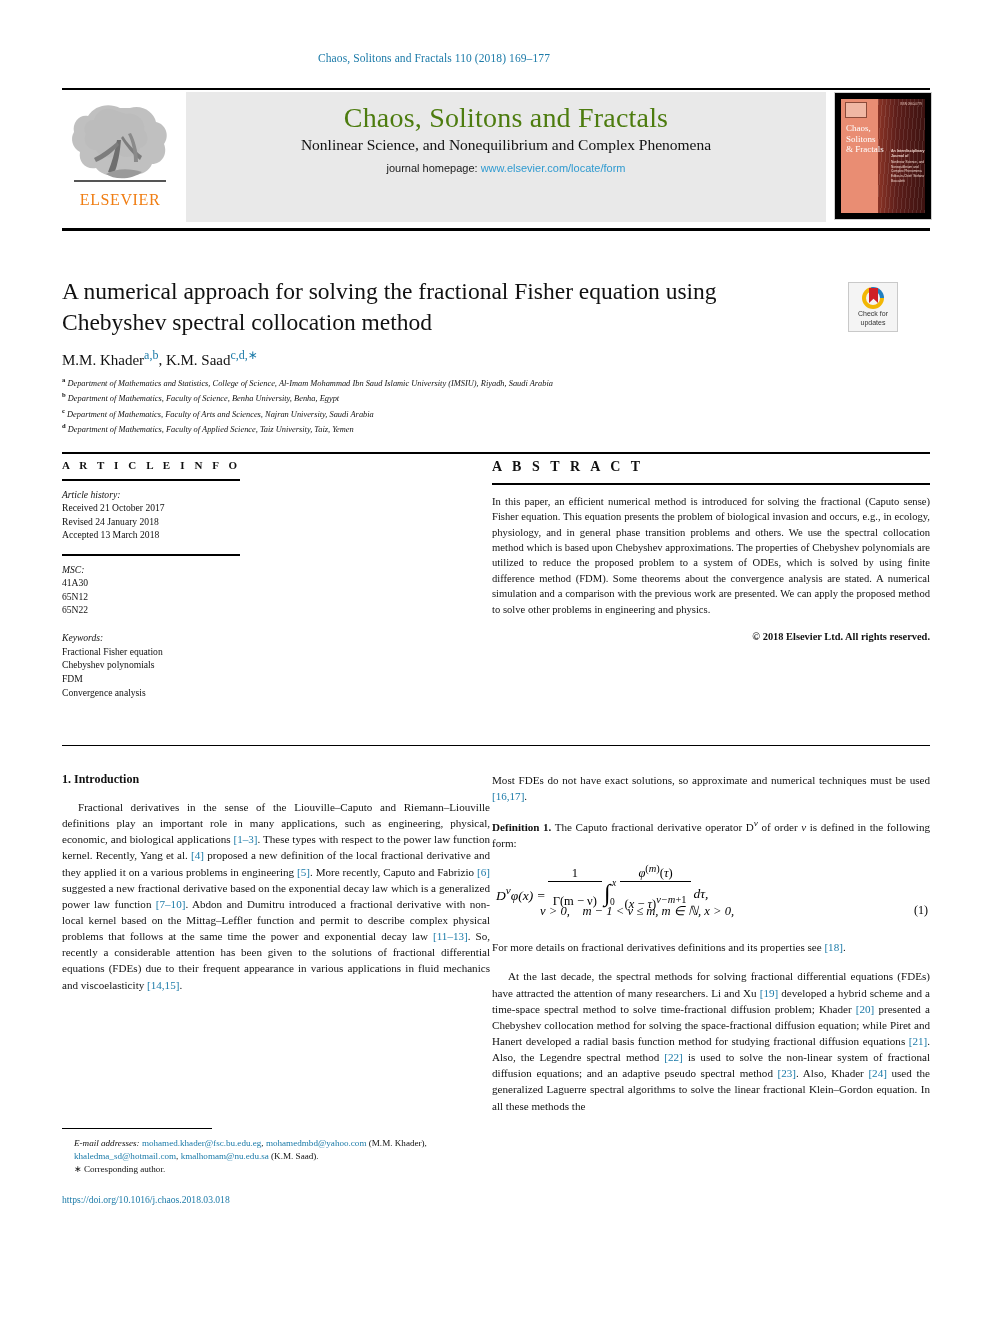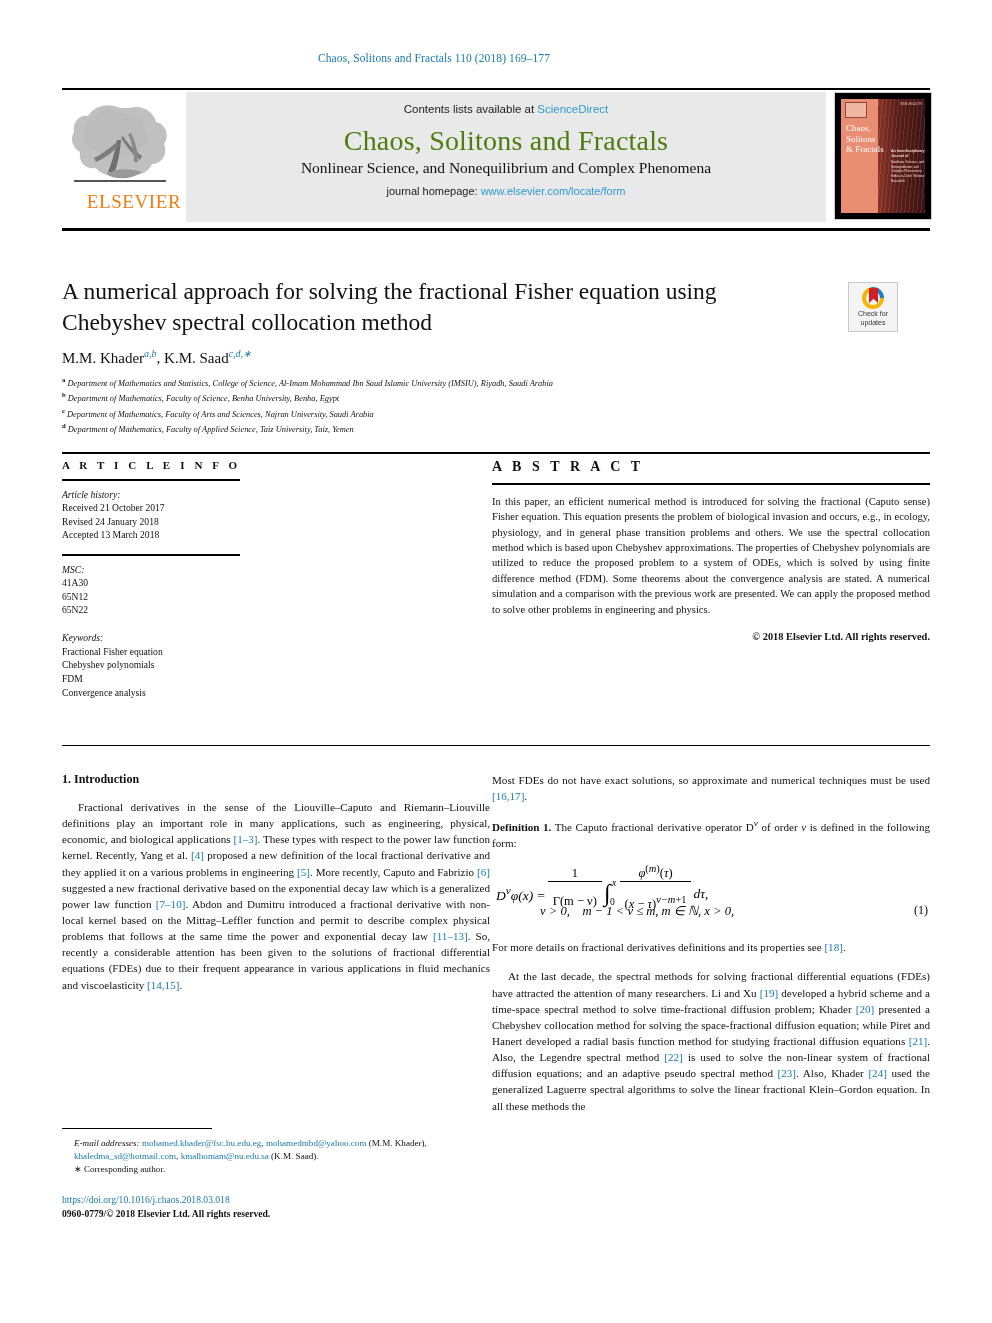--- a/index.html
+++ b/index.html
@@ -253,9 +253,6 @@
     </div>
 
     <div class="mast-center">
-      <div class="mast-contents">
-        <span>Contents lists available at </span><span class="sd">ScienceDirect</span>
-      </div>
       <div class="mast-title">Chaos, Solitons and Fractals</div>
       <div class="mast-sub">Nonlinear Science, and Nonequilibrium and Complex Phenomena</div>
       <div class="mast-home">

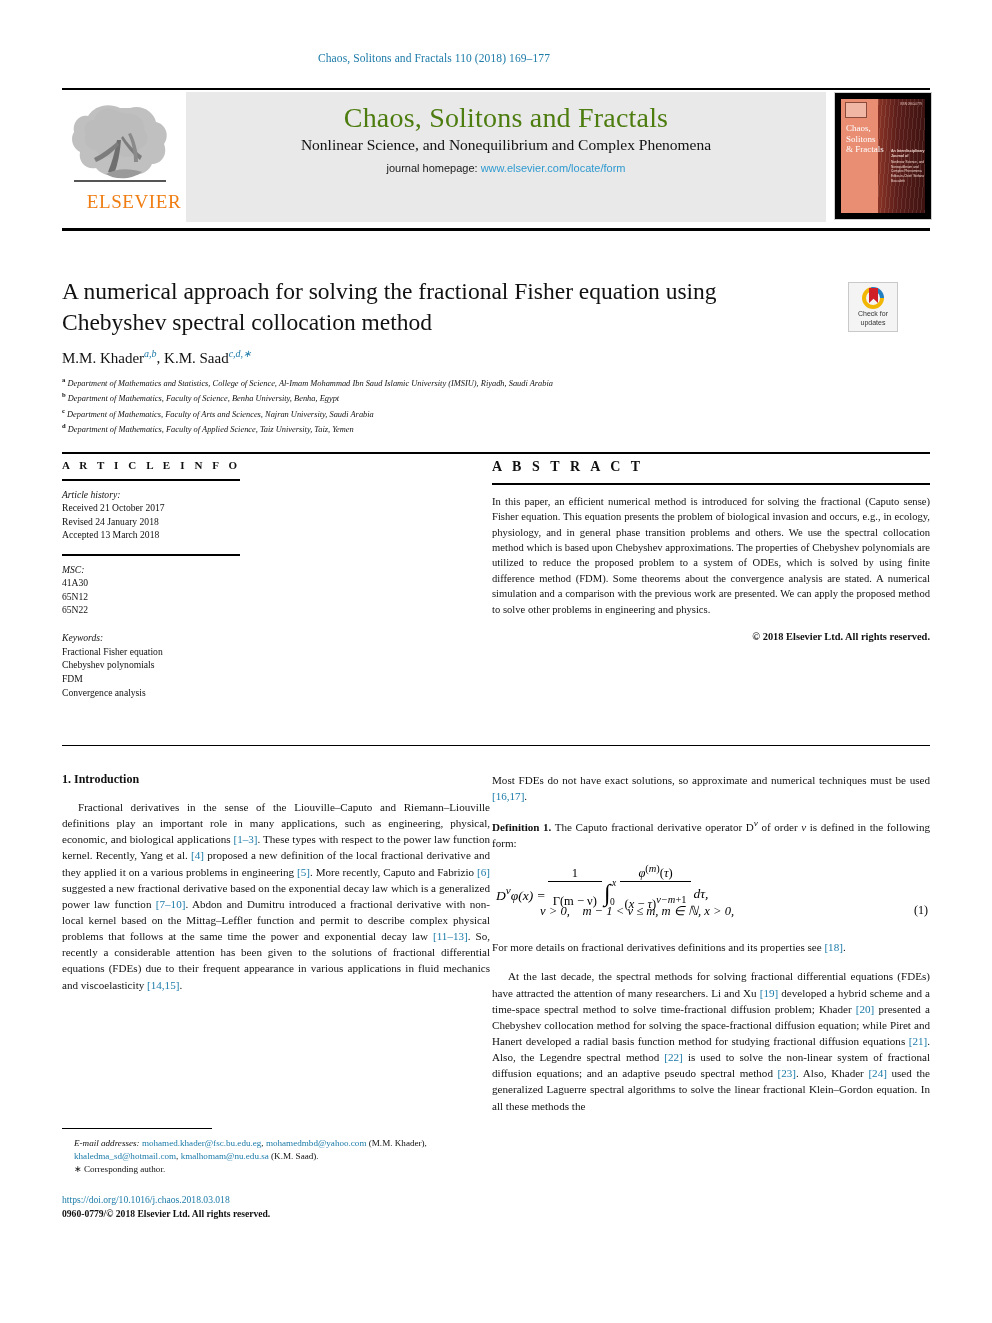--- a/index.html
+++ b/index.html
@@ -33,10 +33,10 @@
   }
   .tree-box { position:absolute; left:6px; top:2px; width:104px; height:98px; }
   .elsevier-word {
-    position:absolute; left:16px; top:99px; width:112px;
+    position:absolute; left:2px; top:99px; width:112px;
     text-align:center;
     font-family:"Liberation Serif", serif;
-    font-size:19px; color:#f07d12; letter-spacing:.6px;
+    font-size:16px; color:#f07d12; letter-spacing:.6px;
   }
   .mast-center {
     position:absolute; left:124px; top:0; width:640px; height:130px;

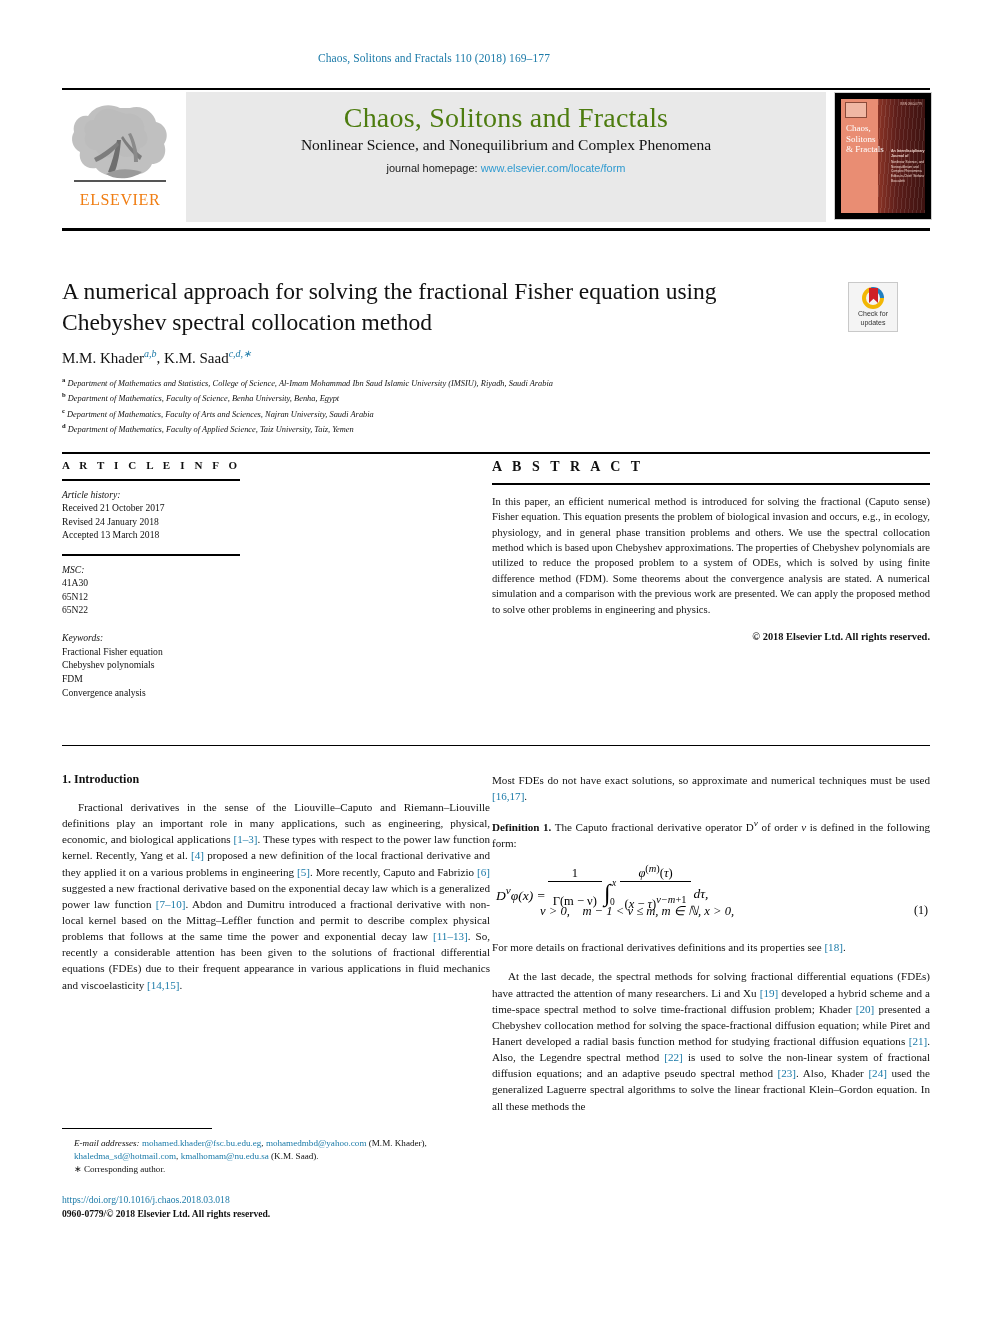--- a/index.html
+++ b/index.html
@@ -138,7 +138,7 @@
     font-family:"Liberation Serif", serif;
     font-size:15px; color:#111;
   }
-  .authors sup { color:#1b7aa8; font-size:10px;font-style:italic; }
+  .authors sup { color:#1b7aa8; font-size:12px; }
   .affils {
     position:absolute; left:62px; top:375px; width:800px;
     font-family:"Liberation Serif", serif;

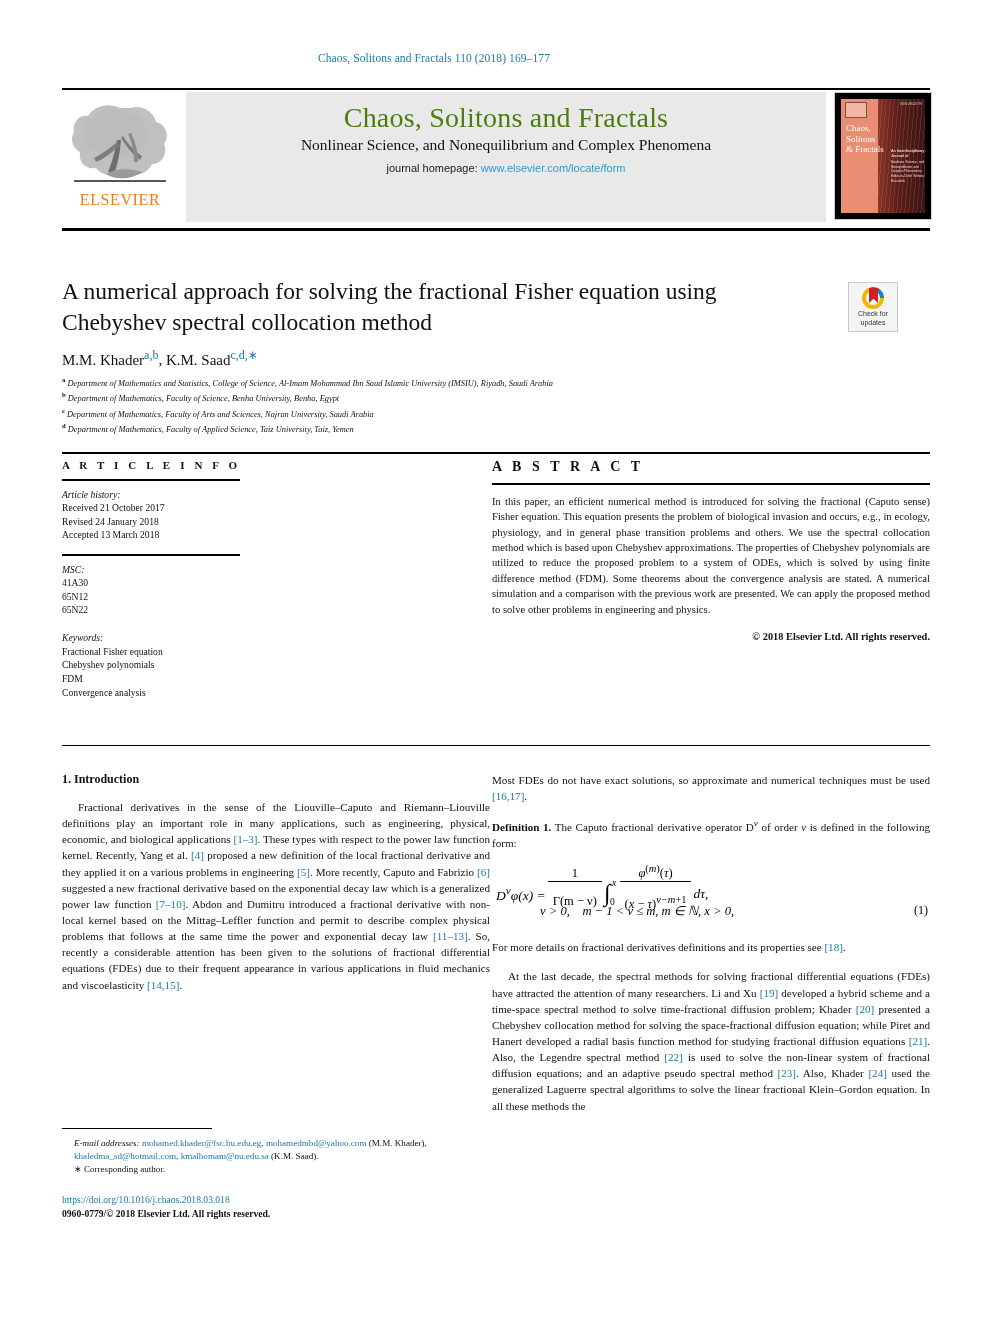--- a/index.html
+++ b/index.html
@@ -395,7 +395,6 @@
   </div>
   <div class="doi">
     <div class="lnk">https://doi.org/10.1016/j.chaos.2018.03.018</div>
-    <div class="issn">0960-0779/© 2018 Elsevier Ltd. All rights reserved.</div>
   </div>
 
 </div>

